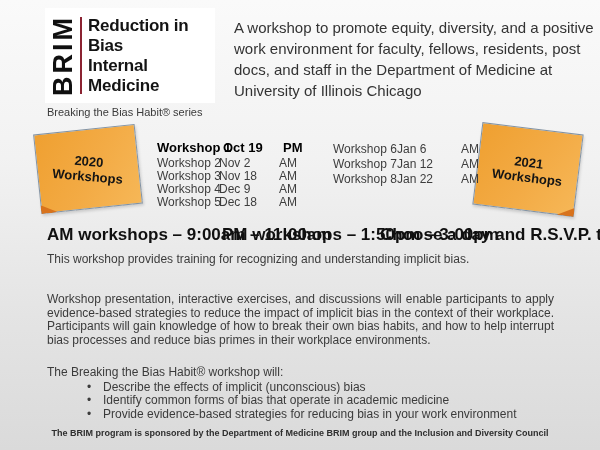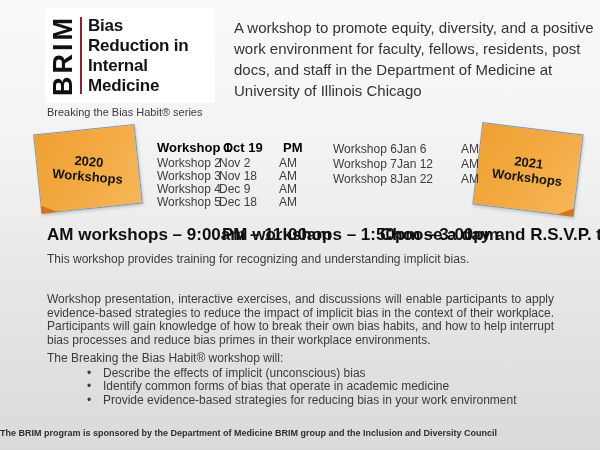--- a/index.html
+++ b/index.html
@@ -79,8 +79,8 @@
     <div class="brim-acronym">BRIM</div>
     <div class="logo-divider"></div>
     <div class="logo-lines">
+      <div class="logo-line">Reduction in</div>
       <div class="logo-line">Bias</div>
-      <div class="logo-line">Reduction in</div>
       <div class="logo-line">Internal</div>
       <div class="logo-line">Medicine</div>
     </div>

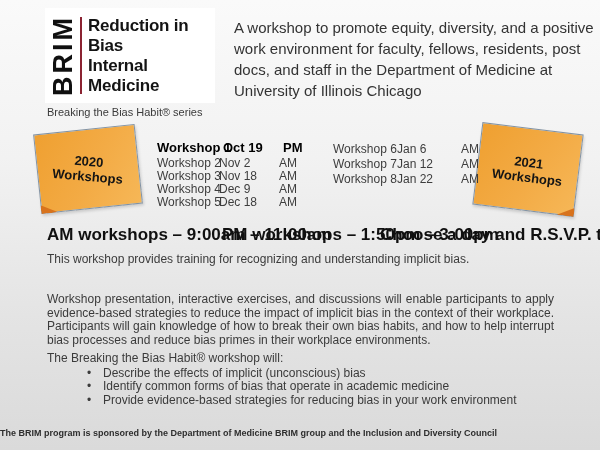--- a/index.html
+++ b/index.html
@@ -62,7 +62,7 @@
   
   .body-copy { position:absolute; left:47px; top:253px; width:507px; font-size:12px; line-height:13.8px; color:#3b3b3b; }
   .p2 { margin-top:26px; text-align:justify; }
-  .list-intro { margin-top:4px; }
+  .list-intro { margin-top:18px; }
   .bullets { list-style:none; margin-top:1px; }
   .bullets li { position:relative; padding-left:56px; line-height:13.5px; }
   .bullets li .bullet-dot { position:absolute; left:40px; top:0; }

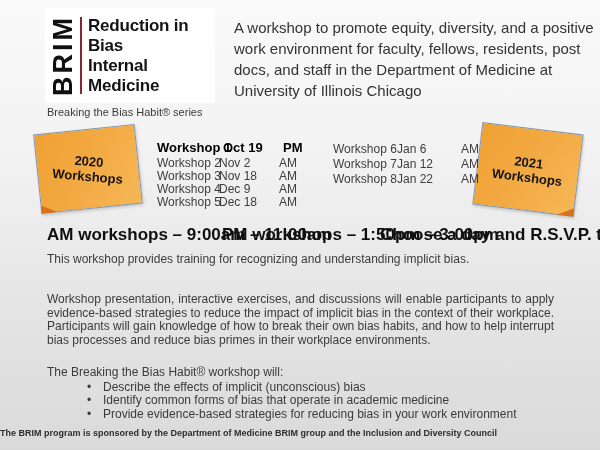--- a/index.html
+++ b/index.html
@@ -68,7 +68,7 @@
   .bullets li .bullet-dot { position:absolute; left:40px; top:0; }
 
   
-  .footer { position:absolute; left:0; top:428px; width:600px; text-align:left; font-size:9px; font-weight:600; color:#2e2e2e; }
+  .footer { position:absolute; left:0; top:428px; width:600px; text-align:center; font-size:9px; font-weight:600; color:#2e2e2e; }
 </style>
 </head>
 <body>

